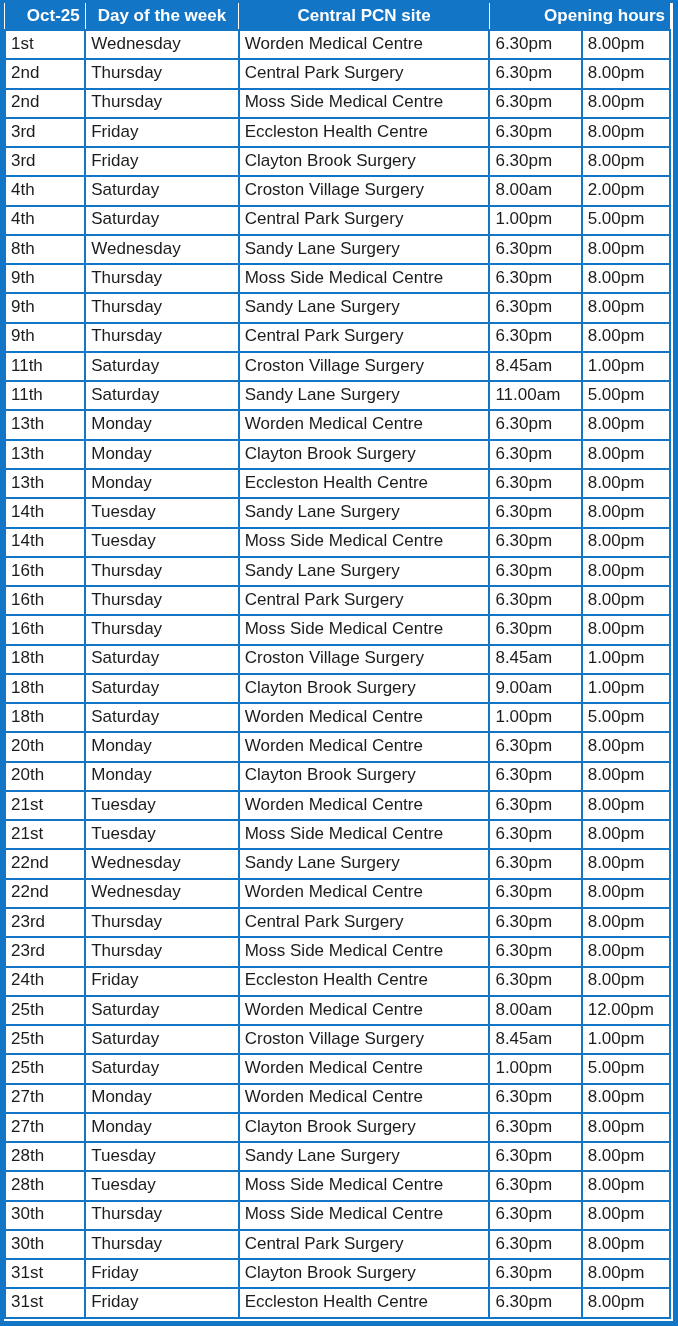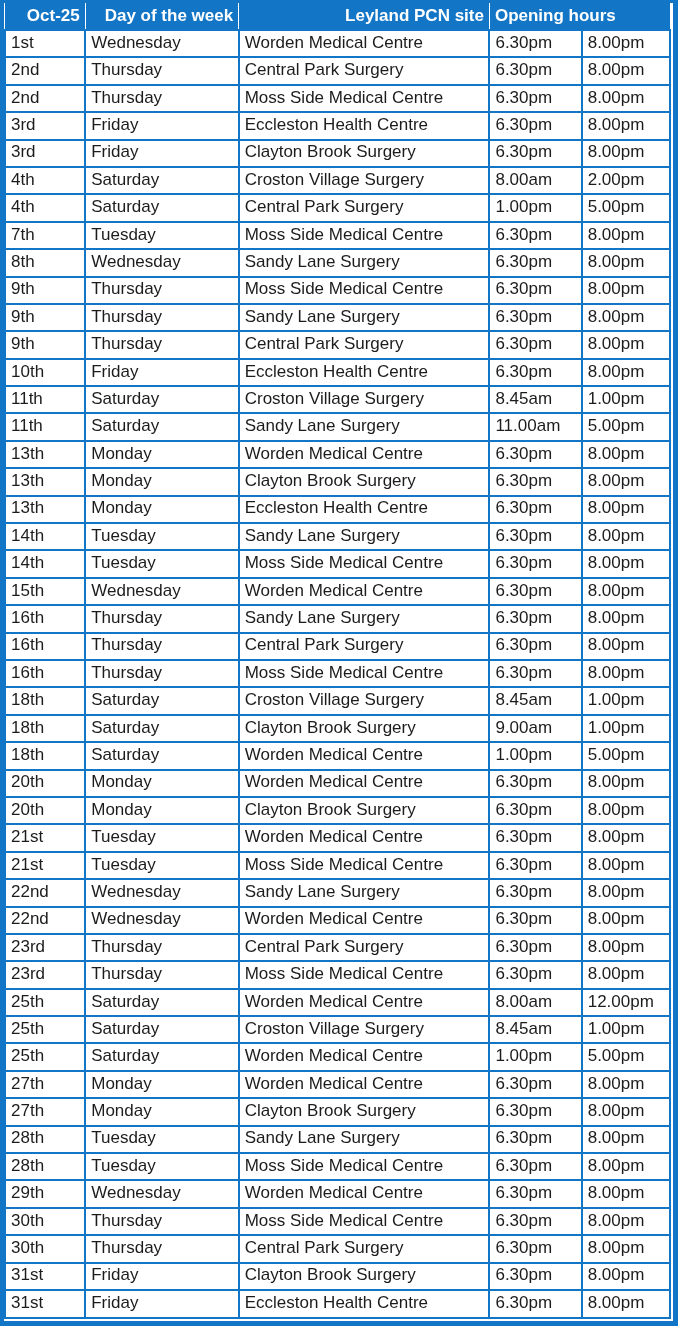--- a/index.html
+++ b/index.html
@@ -40,7 +40,7 @@
     padding: 2px 5px 3px 5px;
     border: 0;
     border-right: 1px solid rgba(255,255,255,0.5);
-    text-align: right;
+    text-align: center;
     white-space: nowrap;
     overflow: hidden;
   }

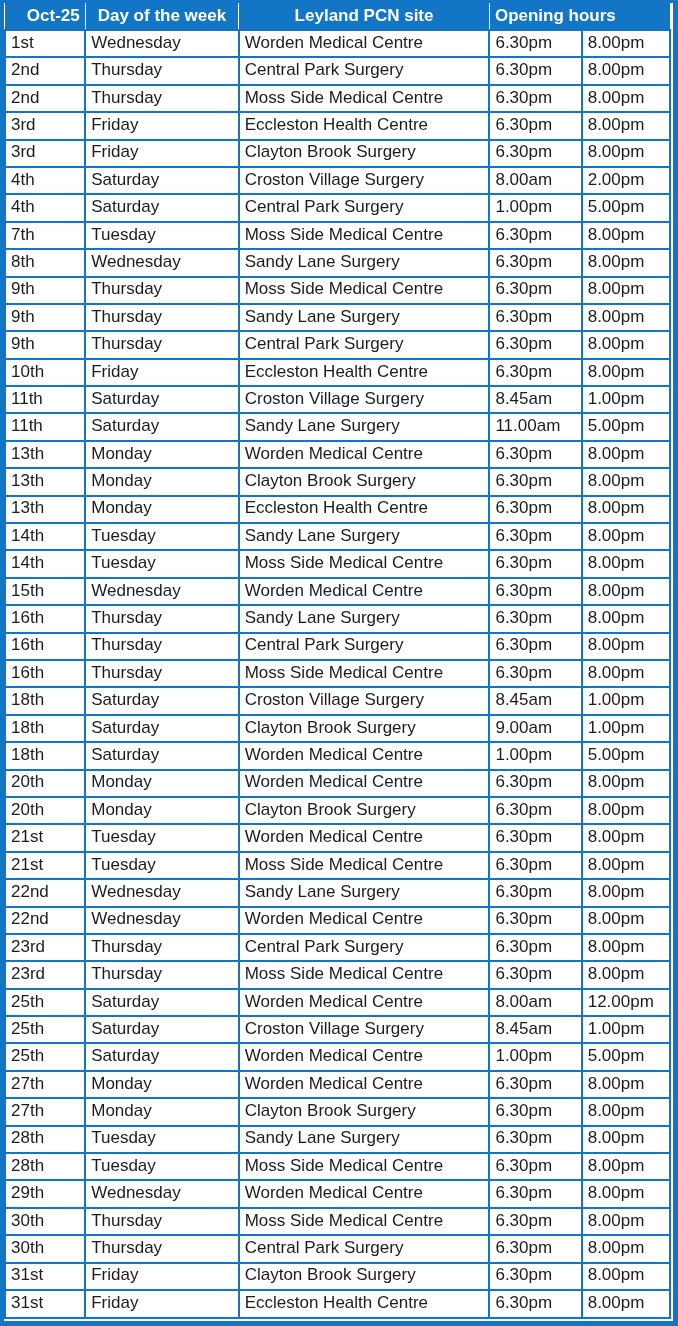--- a/index.html
+++ b/index.html
@@ -77,7 +77,7 @@
       <tr>
         <th class="align-right">Oct-25</th>
         <th>Day of the week</th>
-        <th>Leyland PCN site</th>
+        <th>Central PCN site</th>
         <th colspan="2" class="align-center">Opening hours</th>
       </tr>
     </thead>

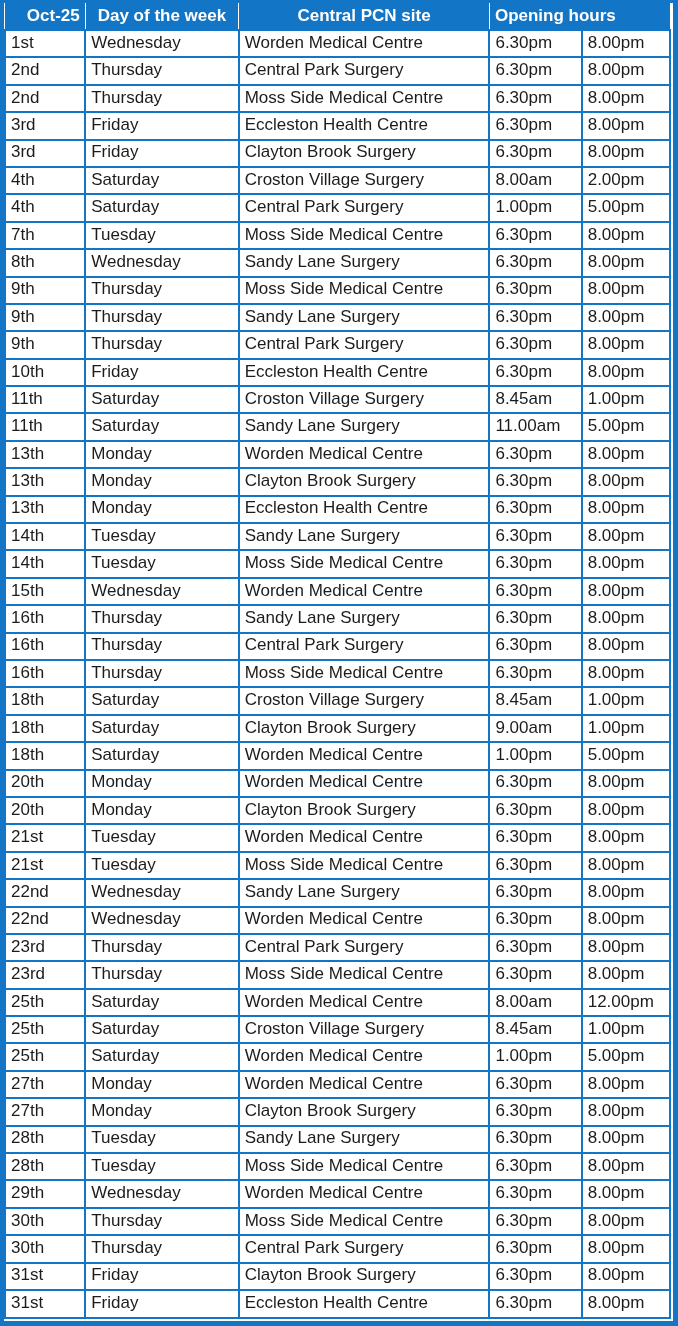--- a/index.html
+++ b/index.html
@@ -46,7 +46,7 @@
   }
   thead th:last-child { border-right: 0; }
   thead th.align-right { text-align: right; }
-  thead th.align-center { text-align: left; margin-top: 36px; }
+  thead th.align-center { text-align: right; margin-top: 36px; }
   tbody td {
     border: 2px solid var(--border);
     font-size: 17px;

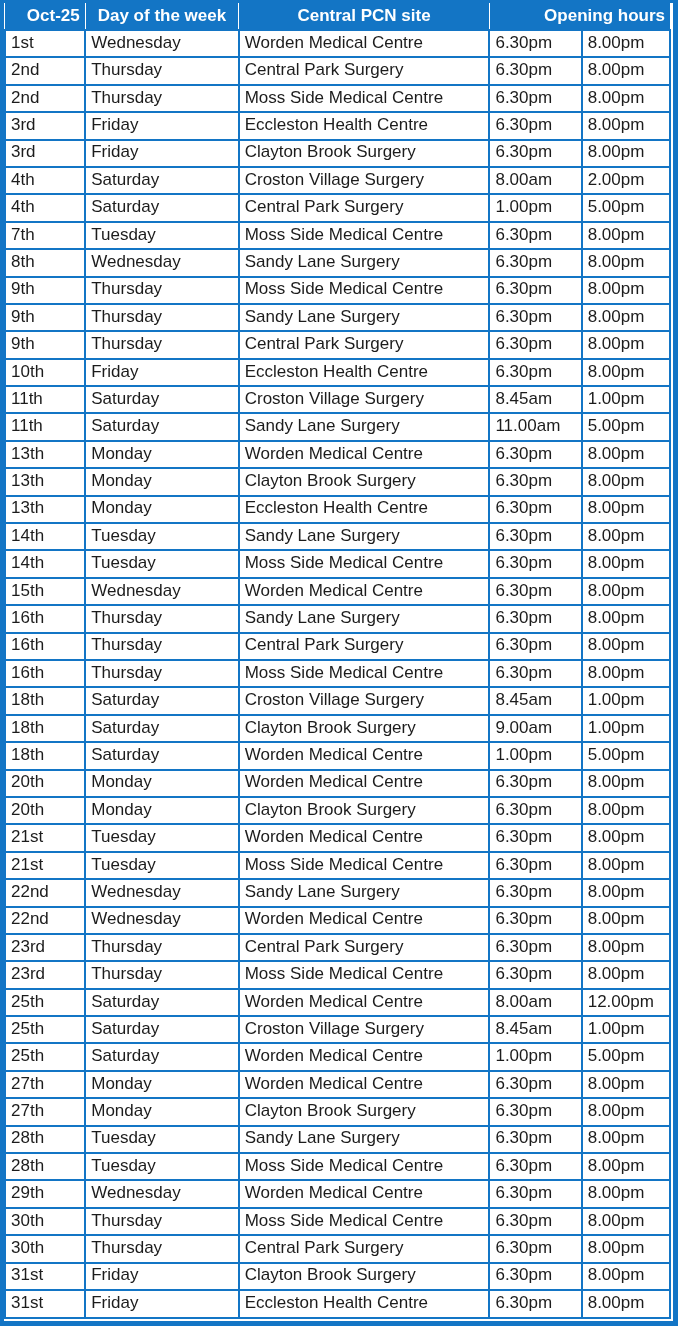--- a/index.html
+++ b/index.html
@@ -132,13 +132,6 @@
           <td>5.00pm</td>
         </tr>
         <tr>
-          <td>7th</td>
-          <td>Tuesday</td>
-          <td>Moss Side Medical Centre</td>
-          <td>6.30pm</td>
-          <td>8.00pm</td>
-        </tr>
-        <tr>
           <td>8th</td>
           <td>Wednesday</td>
           <td>Sandy Lane Surgery</td>

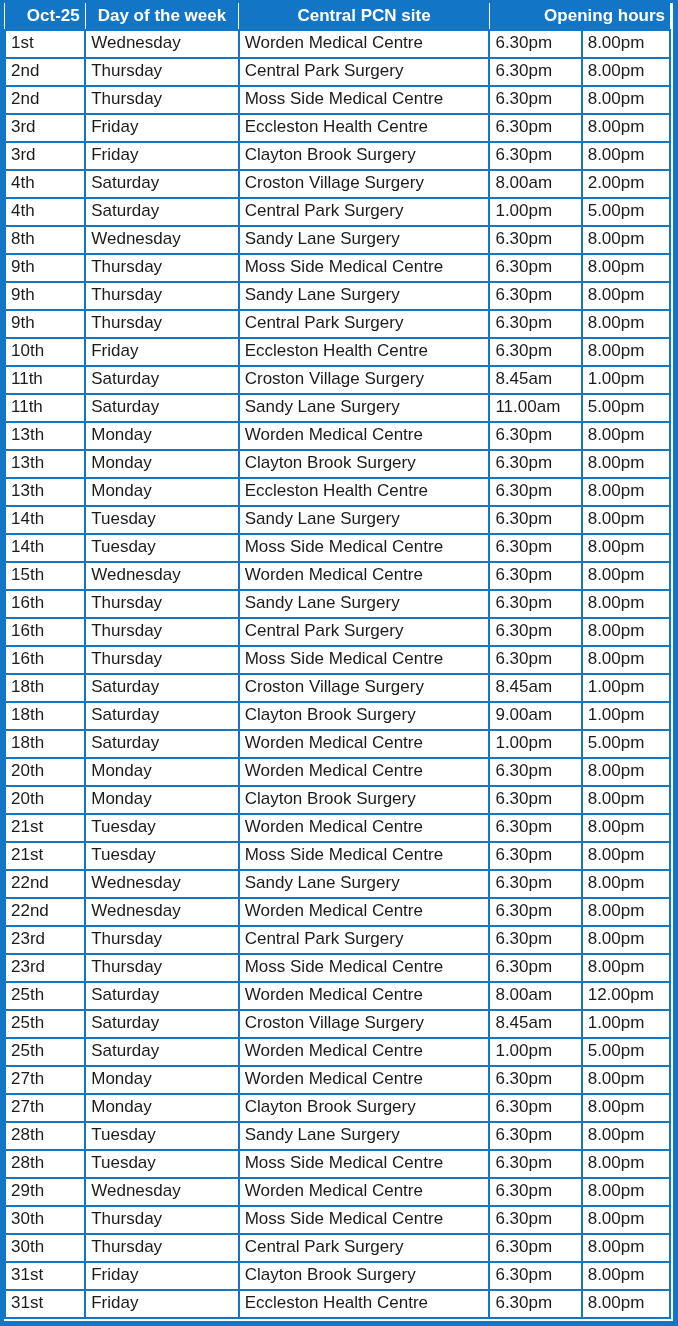--- a/index.html
+++ b/index.html
@@ -160,13 +160,6 @@
           <td>8.00pm</td>
         </tr>
         <tr>
-          <td>10th</td>
-          <td>Friday</td>
-          <td>Eccleston Health Centre</td>
-          <td>6.30pm</td>
-          <td>8.00pm</td>
-        </tr>
-        <tr>
           <td>11th</td>
           <td>Saturday</td>
           <td>Croston Village Surgery</td>

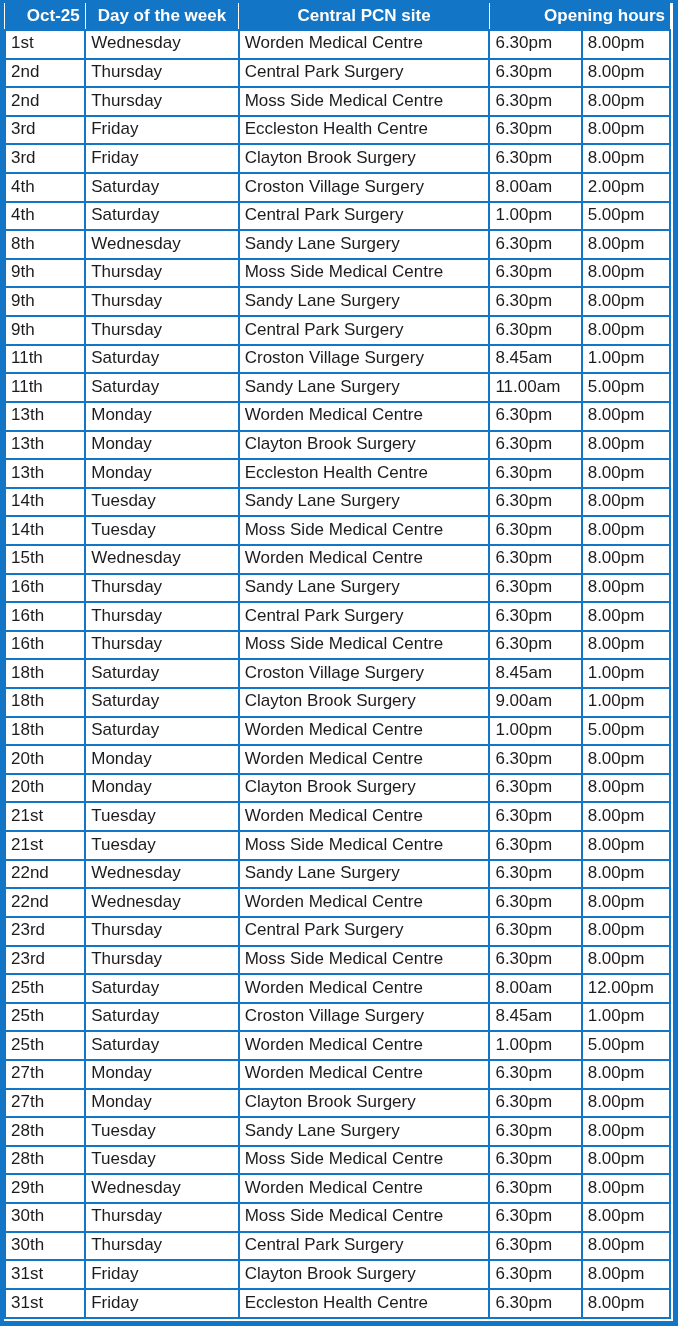--- a/index.html
+++ b/index.html
@@ -209,13 +209,6 @@
           <td>8.00pm</td>
         </tr>
         <tr>
-          <td>15th</td>
-          <td>Wednesday</td>
-          <td>Worden Medical Centre</td>
-          <td>6.30pm</td>
-          <td>8.00pm</td>
-        </tr>
-        <tr>
           <td>16th</td>
           <td>Thursday</td>
           <td>Sandy Lane Surgery</td>

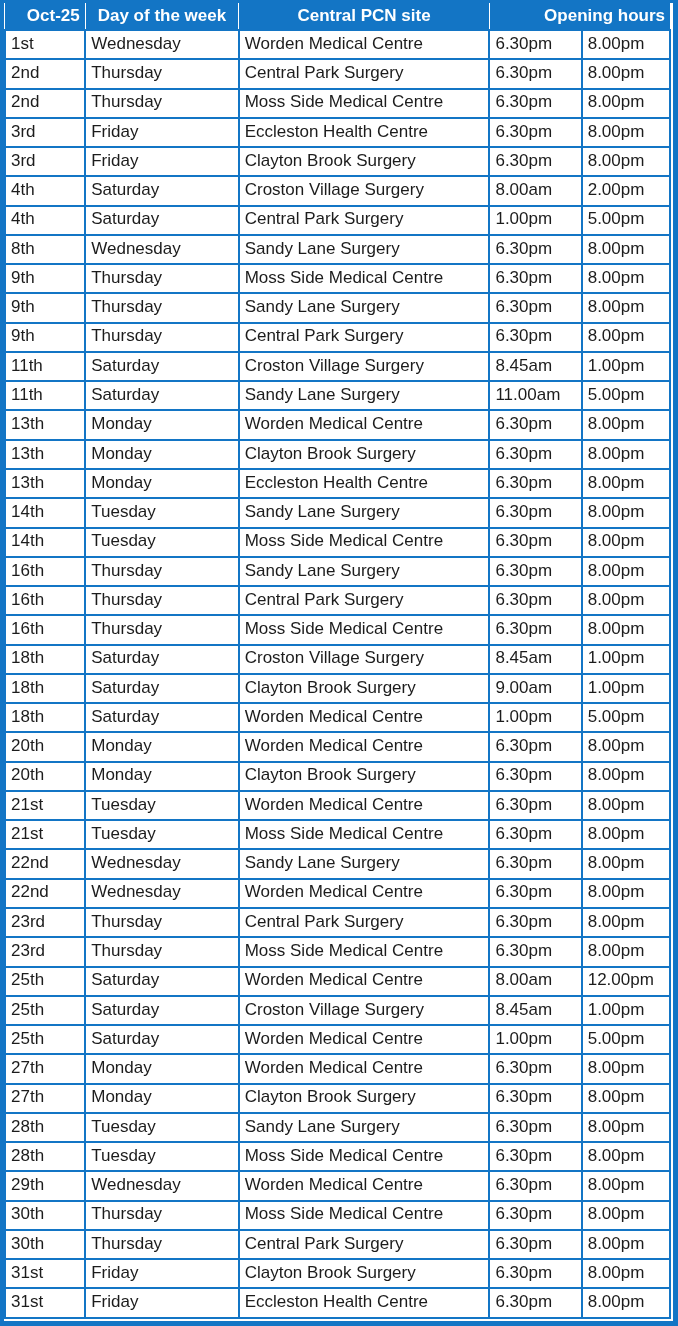--- a/index.html
+++ b/index.html
@@ -307,6 +307,13 @@
           <td>8.00pm</td>
         </tr>
         <tr>
+          <td>24th</td>
+          <td>Friday</td>
+          <td>Eccleston Health Centre</td>
+          <td>6.30pm</td>
+          <td>8.00pm</td>
+        </tr>
+        <tr>
           <td>25th</td>
           <td>Saturday</td>
           <td>Worden Medical Centre</td>

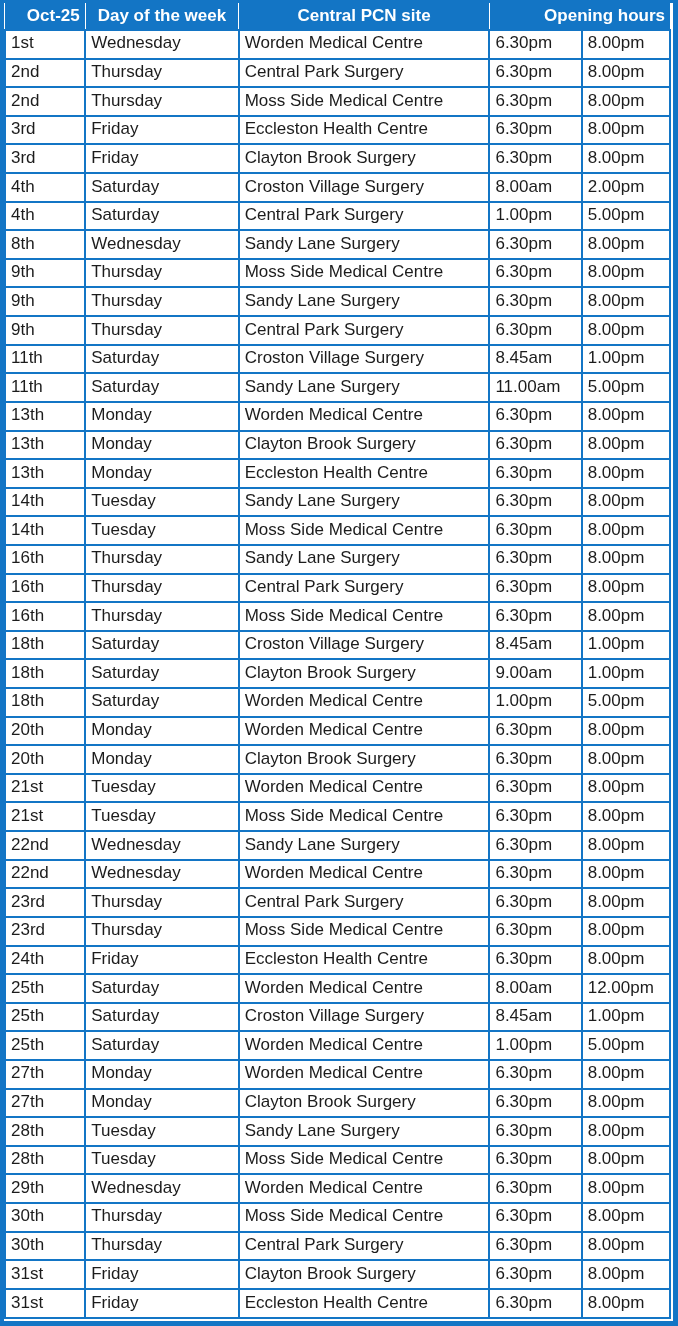--- a/index.html
+++ b/index.html
@@ -363,13 +363,6 @@
           <td>8.00pm</td>
         </tr>
         <tr>
-          <td>29th</td>
-          <td>Wednesday</td>
-          <td>Worden Medical Centre</td>
-          <td>6.30pm</td>
-          <td>8.00pm</td>
-        </tr>
-        <tr>
           <td>30th</td>
           <td>Thursday</td>
           <td>Moss Side Medical Centre</td>

